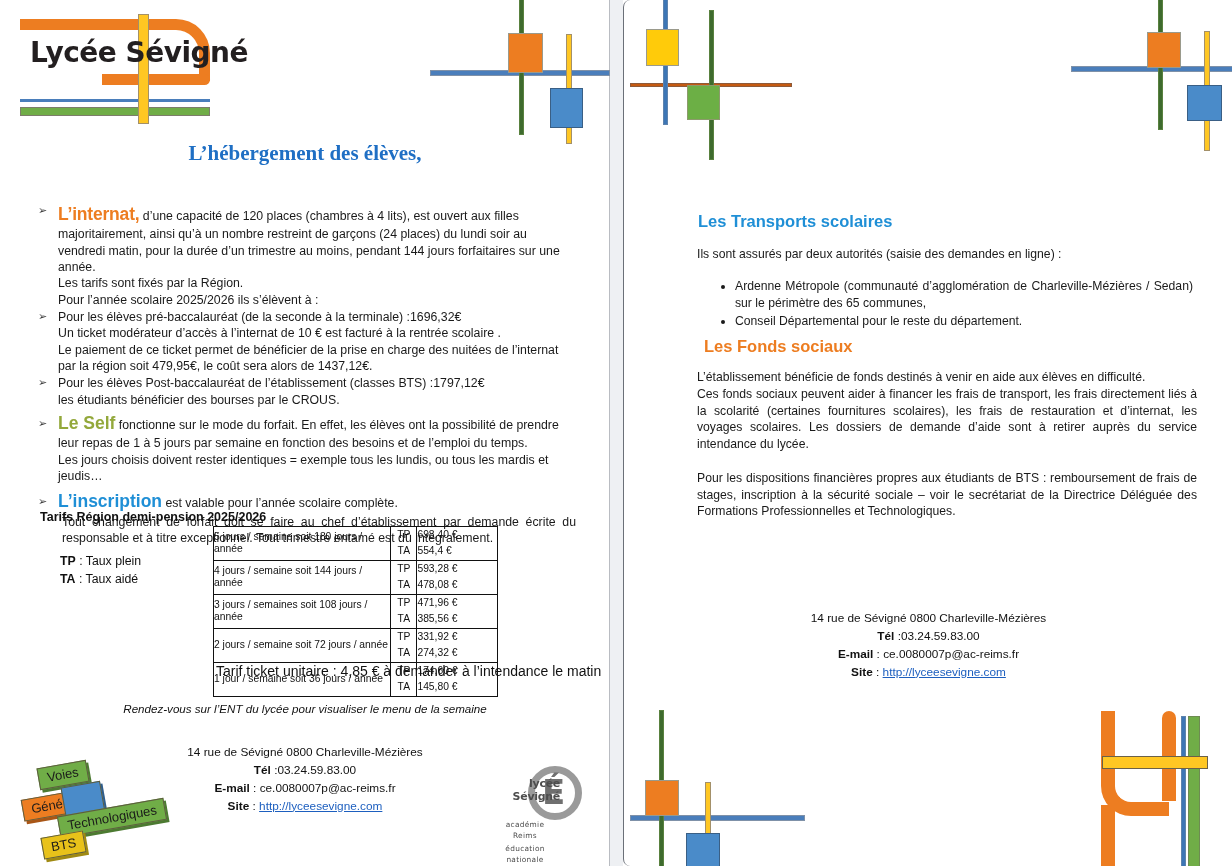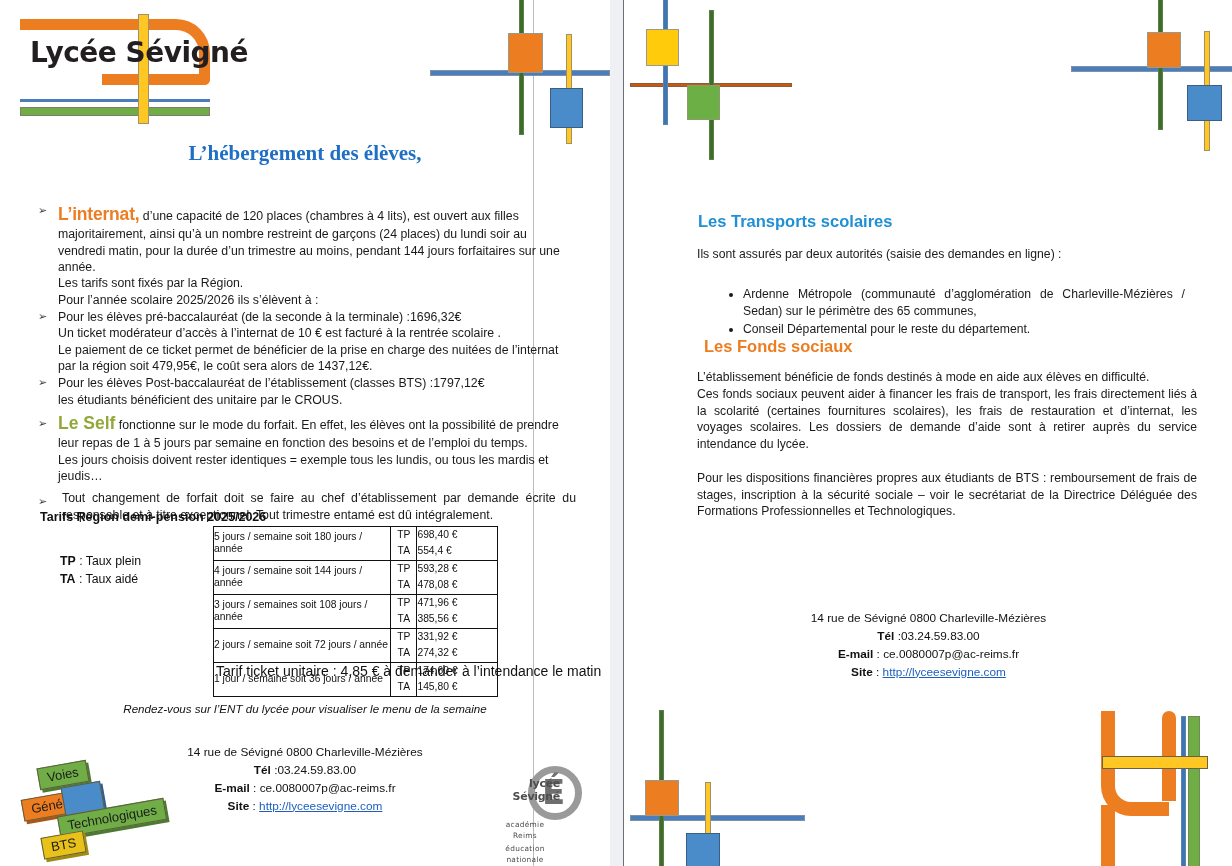--- a/index.html
+++ b/index.html
@@ -12,7 +12,7 @@
   .page { position: relative; width: 1232px; height: 866px; background:#fff; }
 
   
-  .panel-left  { position:absolute; left:0;   top:0; width:534px; height:866px; background:#fff;
+  .panel-left  { position:absolute; left:0;   top:0; width:610px; height:866px; background:#fff;
                  border-right:1px solid #b9bcc2; }
   .gutter      { position:absolute; left:610px; top:0; width:13px; height:866px; background:#eef0f3; }
   .panel-right { position:absolute; left:623px; top:0; width:609px; height:866px; background:#fff;

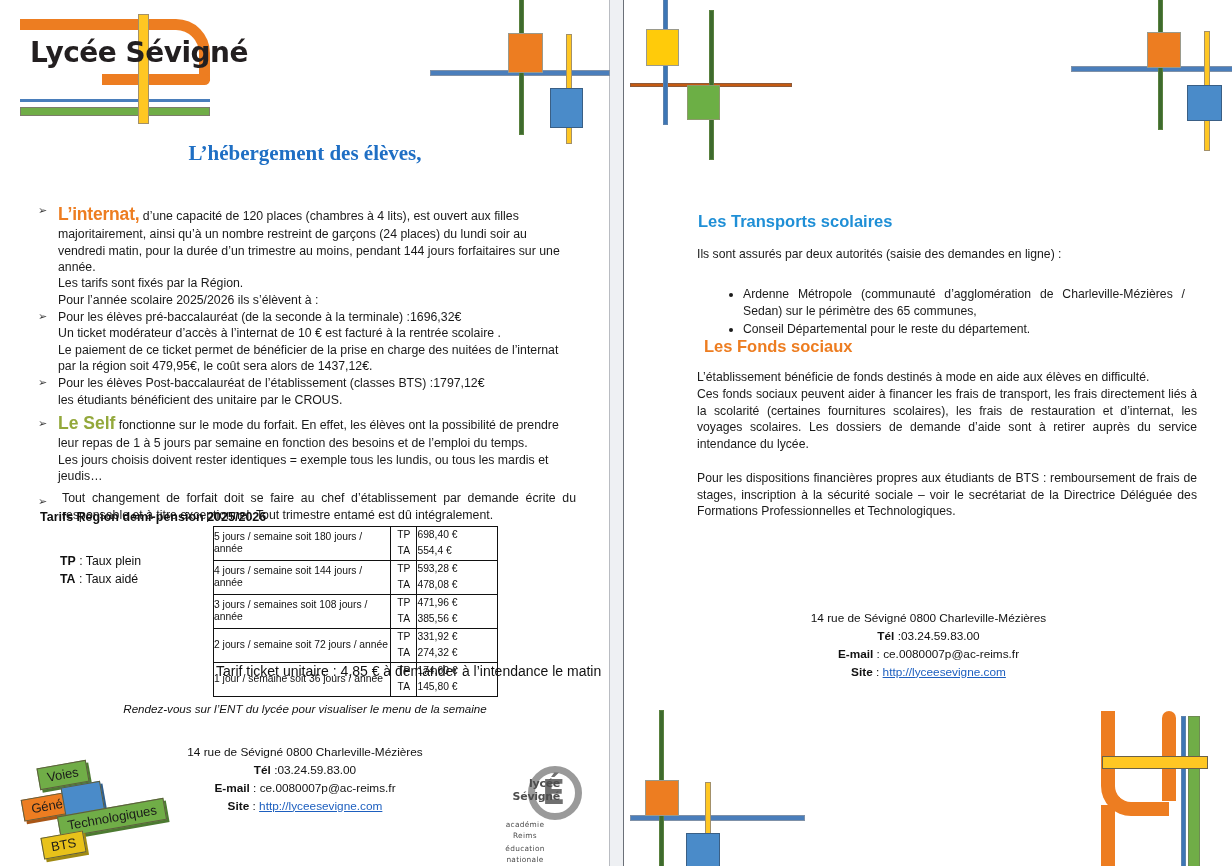--- a/index.html
+++ b/index.html
@@ -16,7 +16,7 @@
                  border-right:1px solid #b9bcc2; }
   .gutter      { position:absolute; left:610px; top:0; width:13px; height:866px; background:#eef0f3; }
   .panel-right { position:absolute; left:623px; top:0; width:609px; height:866px; background:#fff;
-                 border-left:1px solid #6b7078; }
+                 border-left:1px solid #6b7078;border-radius:7px; }
 
   
   .logo { position:absolute; left:14px; top:14px; width:200px; height:100px; }

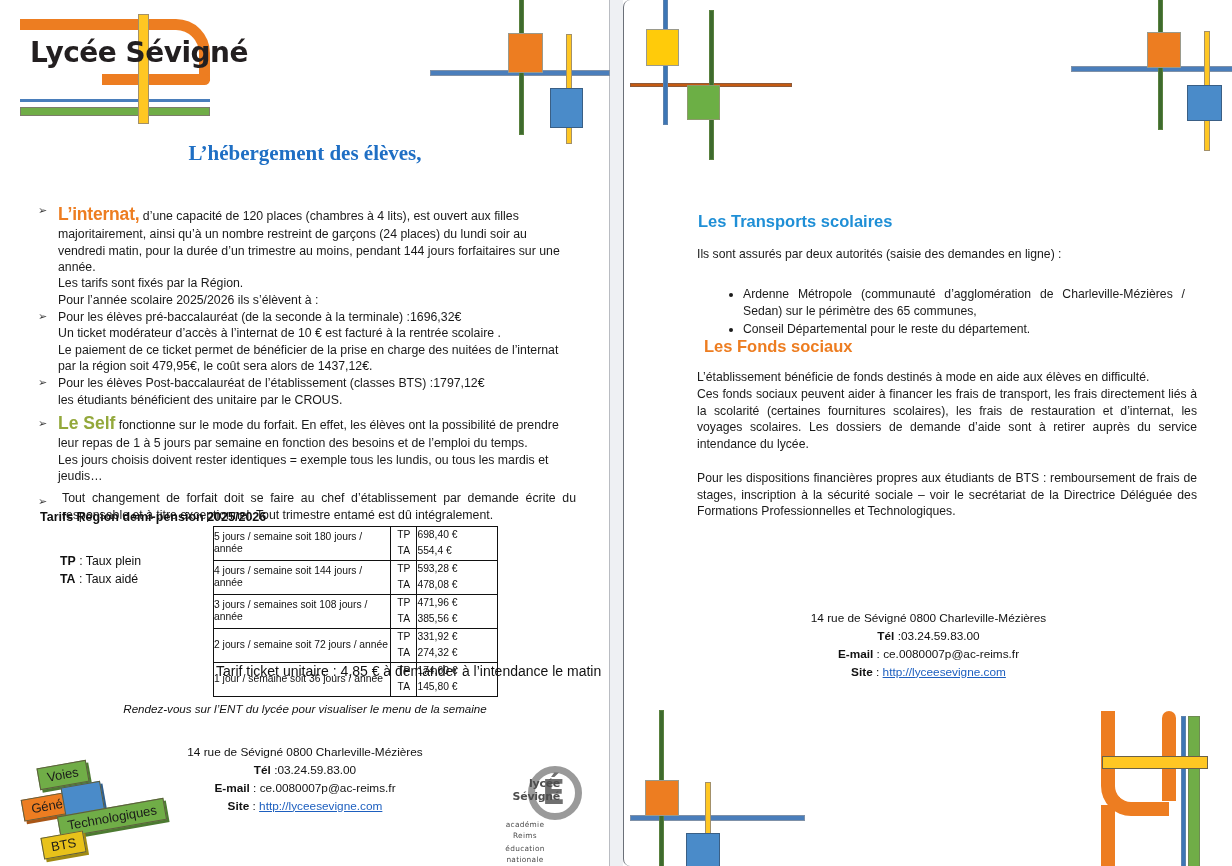--- a/index.html
+++ b/index.html
@@ -162,7 +162,7 @@
   .body-right {
     position:absolute; font-size:12.2px; color:#1a1a1a; line-height:1.36;
   }
-  ul.bullets { margin:12px; padding-left:34px; list-style:disc; }
+  ul.bullets { margin:4px; padding-left:34px; list-style:disc; }
   ul.bullets li { margin-bottom:2px; text-align:justify; }
   .u { }
 </style>

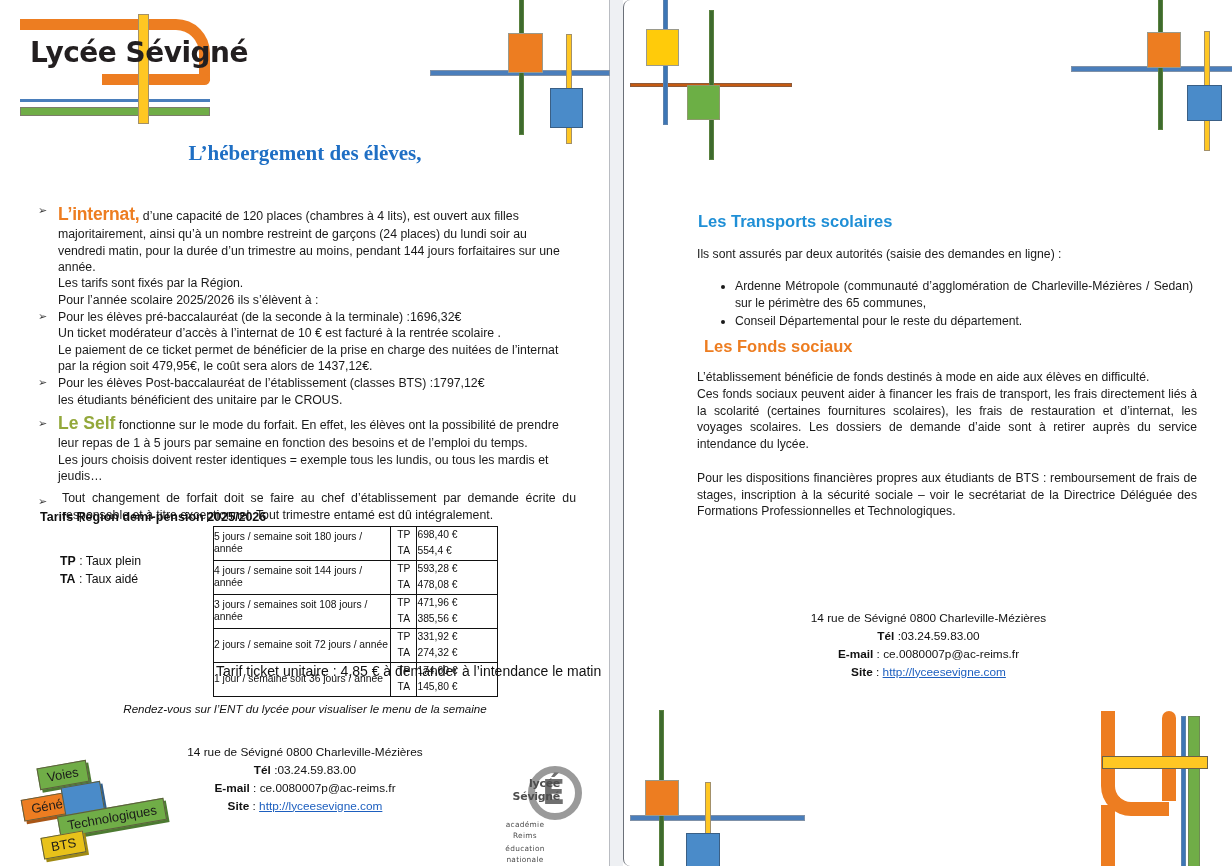--- a/index.html
+++ b/index.html
@@ -368,7 +368,7 @@
 
     <div class="h-orange" style="left:80px; top:337px;">Les Fonds sociaux</div>
 
-    <div class="body-right" style="left:73px; top:369px; width:500px;">L’établissement bénéficie de fonds destinés à mode en aide aux élèves en difficulté.</div>
+    <div class="body-right" style="left:73px; top:369px; width:500px;">L’établissement bénéficie de fonds destinés à venir en aide aux élèves en difficulté.</div>
     <div class="body-right just" style="left:73px; top:386px; width:500px; text-align:justify;">Ces fonds sociaux peuvent aider à financer les frais de transport, les frais directement liés à la scolarité (certaines fournitures scolaires), les frais de restauration et d’internat, les voyages scolaires. Les dossiers de demande d’aide sont à retirer auprès du service intendance du lycée.</div>
 
     <div class="body-right" style="left:73px; top:470px; width:500px; text-align:justify;">

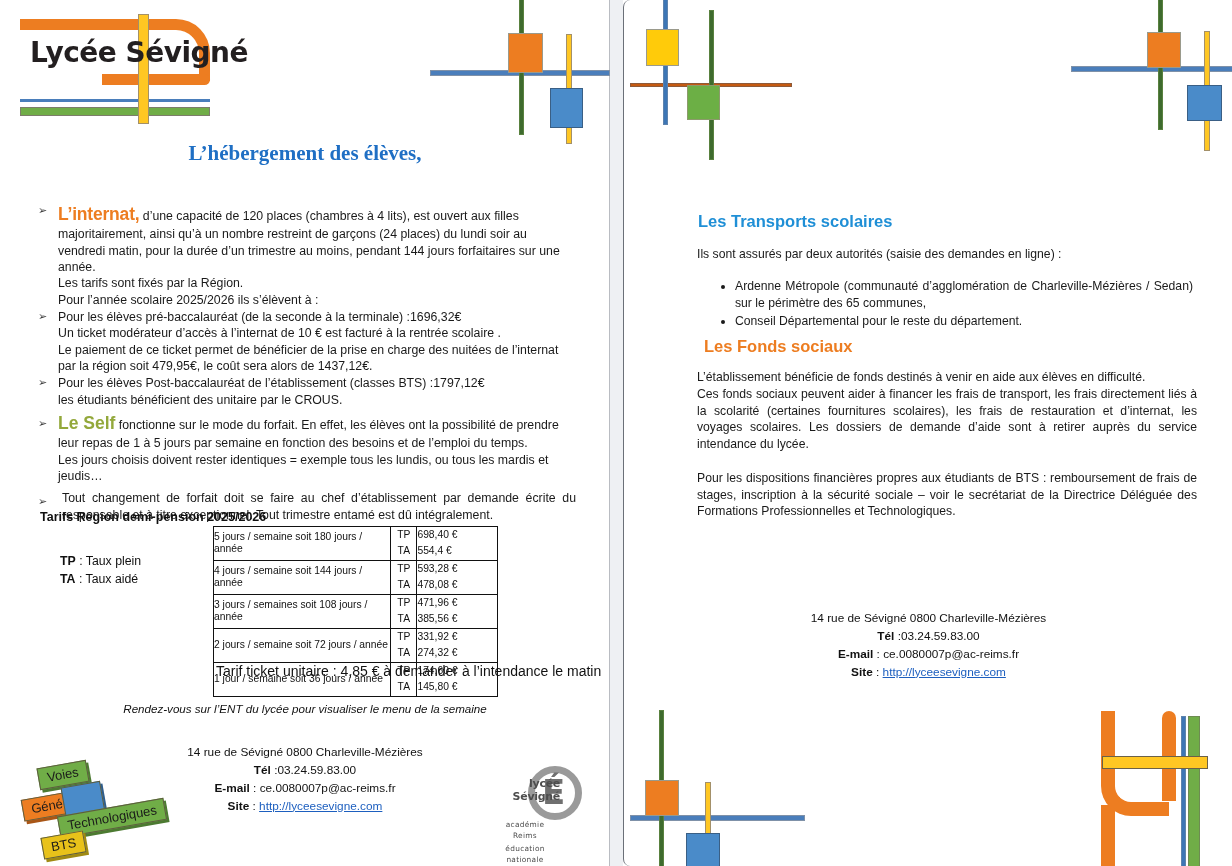--- a/index.html
+++ b/index.html
@@ -213,7 +213,7 @@
       <div class="blk">
         <span class="arrow">➢</span>
         <span class="ind">Pour les élèves Post-baccalauréat de l’établissement (classes BTS) :1797,12€</span>
-        <span class="ind">les étudiants bénéficient des unitaire par le CROUS.</span>
+        <span class="ind">les étudiants bénéficier des bourses par le CROUS.</span>
       </div>
 
       <div class="blk" style="margin-top:4px;">

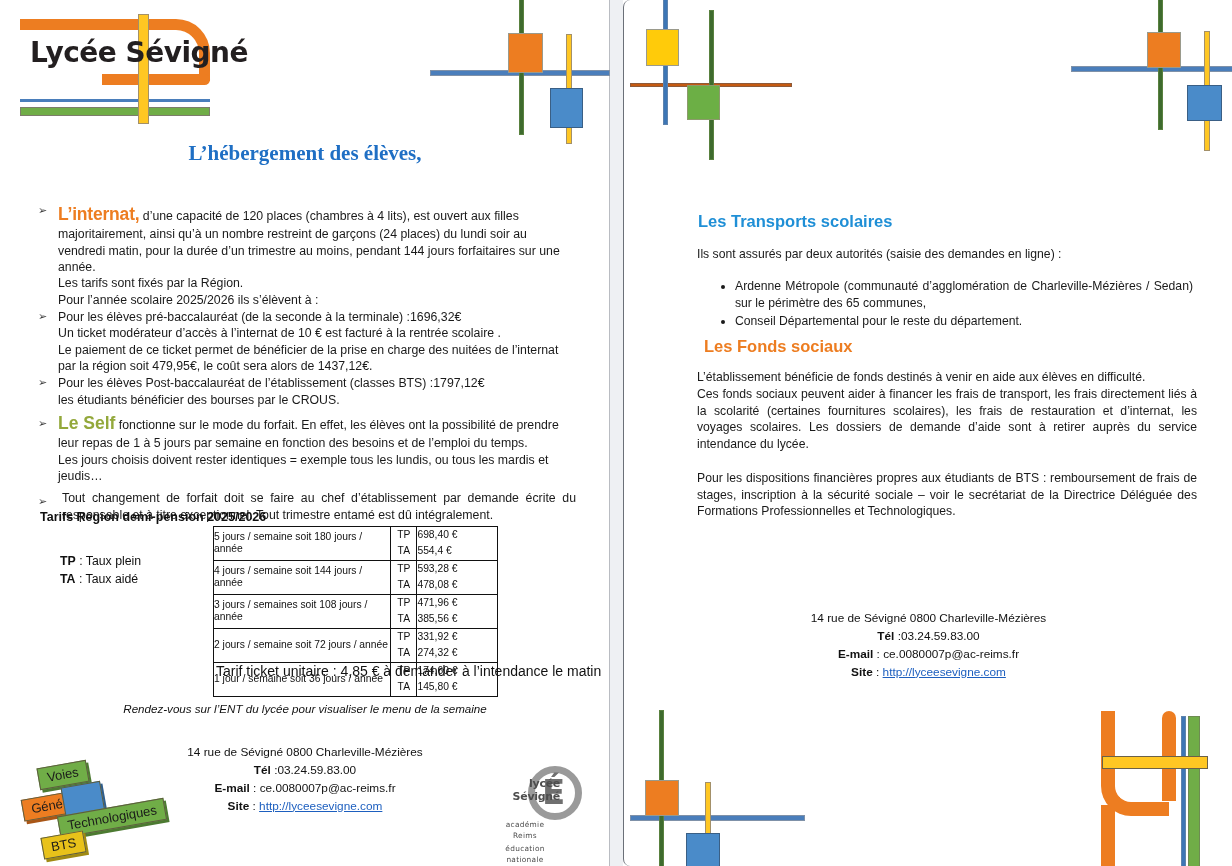--- a/index.html
+++ b/index.html
@@ -224,6 +224,7 @@
 
       <div class="blk" style="margin-top:6px;">
         <span class="arrow" style="top:5px;">➢</span>
+        <span><span class="lead-blue">L’inscription</span><span> est valable pour l’année scolaire complète.</span></span>
         <span class="ind just" style="padding-left:4px;">Tout changement de forfait doit se faire au chef d’établissement par demande écrite du responsable et à titre exceptionnel. Tout trimestre entamé est dû intégralement.</span>
       </div>
 

